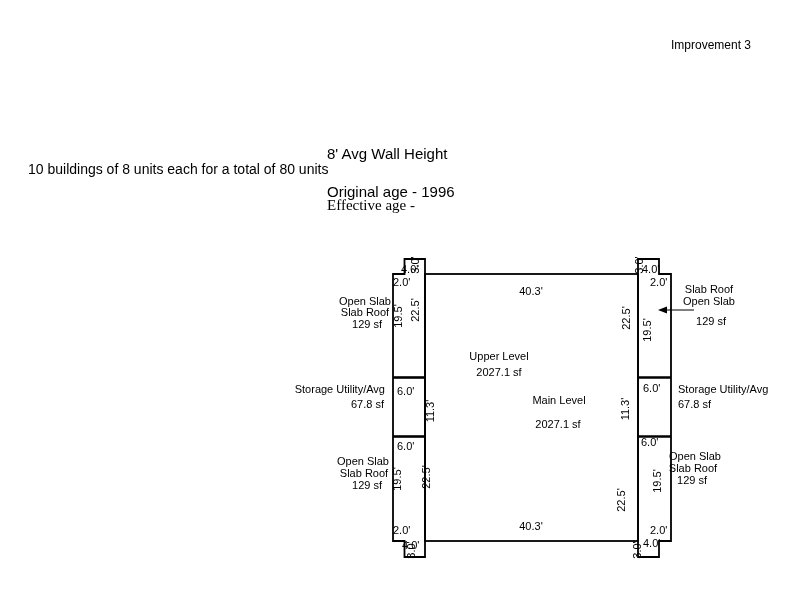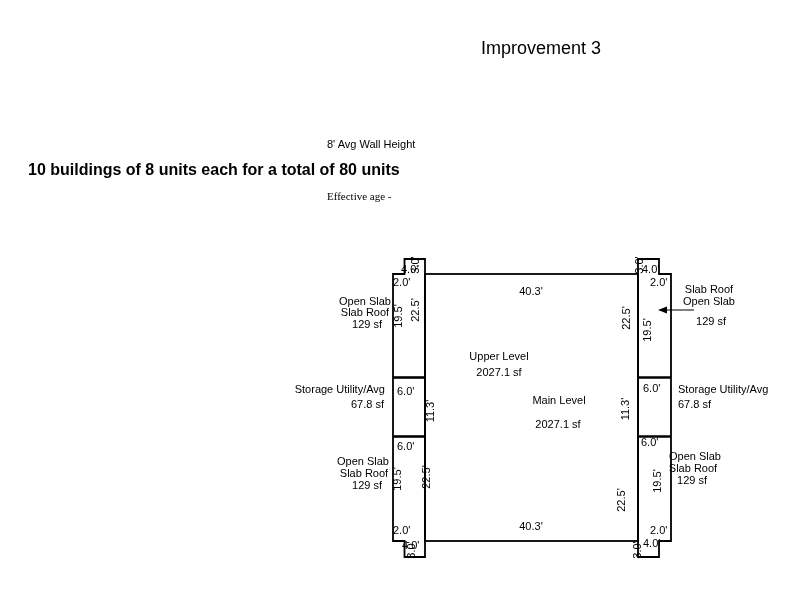--- a/index.html
+++ b/index.html
@@ -5,7 +5,7 @@
   html,body{margin:0;padding:0;background:#fff;}
   #screen{position:relative;width:800px;height:600px;background:#ffffff;overflow:hidden;
           font-family:"Liberation Sans", sans-serif;color:#000;}
-  .hdr-center{position:absolute;left:331px;width:420px;text-align:center;font-size:18px;}
+  .hdr-center{position:absolute;left:331px;width:420px;text-align:right;font-size:12px;}
   .hdr-left{position:absolute;font-size:11px;white-space:nowrap;}
   .note{position:absolute;font-size:16px;white-space:nowrap;font-weight:bold;}
   svg text{font-family:"Liberation Sans", sans-serif;font-size:11px;fill:#000;}

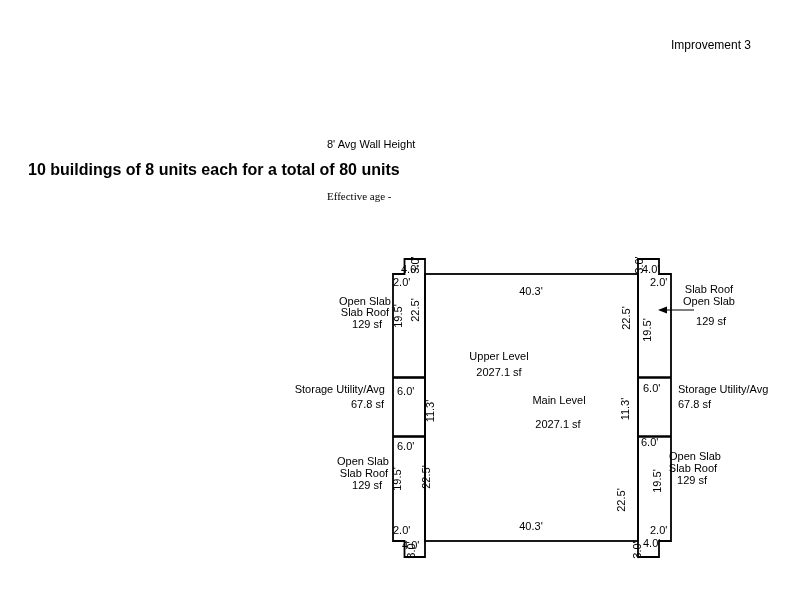--- a/index.html
+++ b/index.html
@@ -6,7 +6,7 @@
   #screen{position:relative;width:800px;height:600px;background:#ffffff;overflow:hidden;
           font-family:"Liberation Sans", sans-serif;color:#000;}
   .hdr-center{position:absolute;left:331px;width:420px;text-align:right;font-size:12px;}
-  .hdr-left{position:absolute;font-size:11px;white-space:nowrap;}
+  .hdr-left{position:absolute;font-size:15px;white-space:nowrap;margin-top:7px;}
   .note{position:absolute;font-size:16px;white-space:nowrap;font-weight:bold;}
   svg text{font-family:"Liberation Sans", sans-serif;font-size:11px;fill:#000;}
   svg .shape{fill:none;stroke:#000;stroke-width:1.8;}

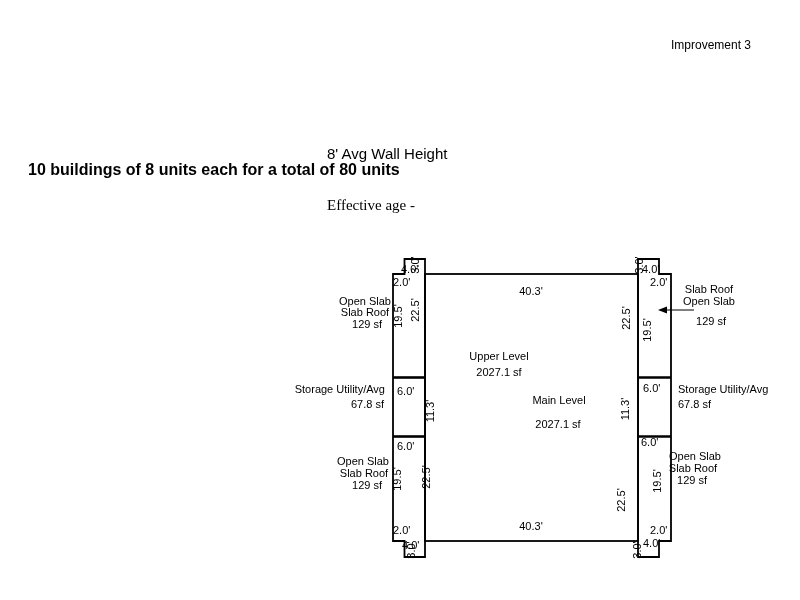--- a/index.html
+++ b/index.html
@@ -7,7 +7,7 @@
           font-family:"Liberation Sans", sans-serif;color:#000;}
   .hdr-center{position:absolute;left:331px;width:420px;text-align:right;font-size:12px;}
   .hdr-left{position:absolute;font-size:15px;white-space:nowrap;margin-top:7px;}
-  .note{position:absolute;font-size:16px;white-space:nowrap;font-weight:bold;}
+  .note{position:absolute;font-size:14px;white-space:nowrap;}
   svg text{font-family:"Liberation Sans", sans-serif;font-size:11px;fill:#000;}
   svg .shape{fill:none;stroke:#000;stroke-width:1.8;}
   svg .divider{stroke:#000;stroke-width:2.6;}

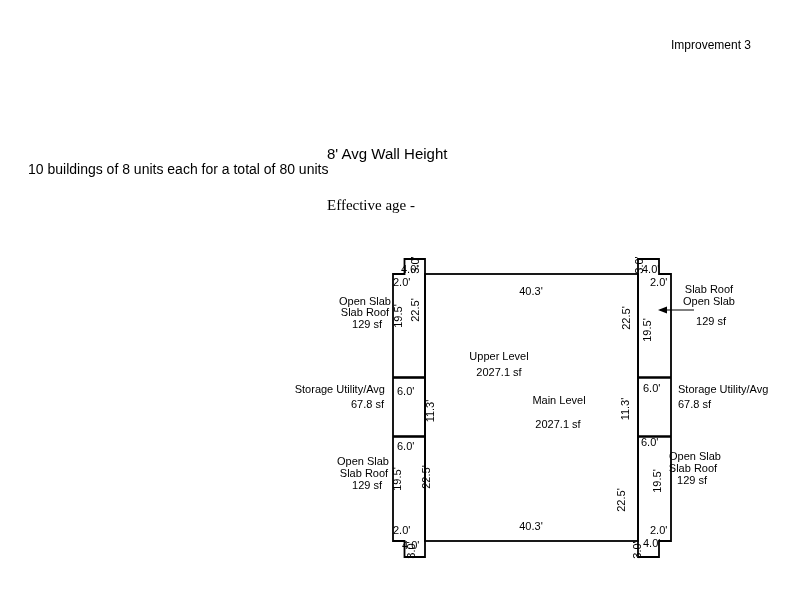--- a/index.html
+++ b/index.html
@@ -22,6 +22,7 @@
 
   <div class="hdr-left" style="left:327px;top:138px;">8' Avg Wall Height</div>
   <div class="note" style="left:28px;top:161px;">10 buildings of 8 units each for a total of 80 units</div>
+  <div class="hdr-left" style="left:327px;top:176px;">Original age - 1996</div>
   <div class="hdr-left" style="left:327px;top:190px;font-family:Liberation Serif, serif;">Effective age -</div>
 
   <svg width="800" height="600" viewBox="0 0 800 600" style="position:absolute;left:0;top:0;">

